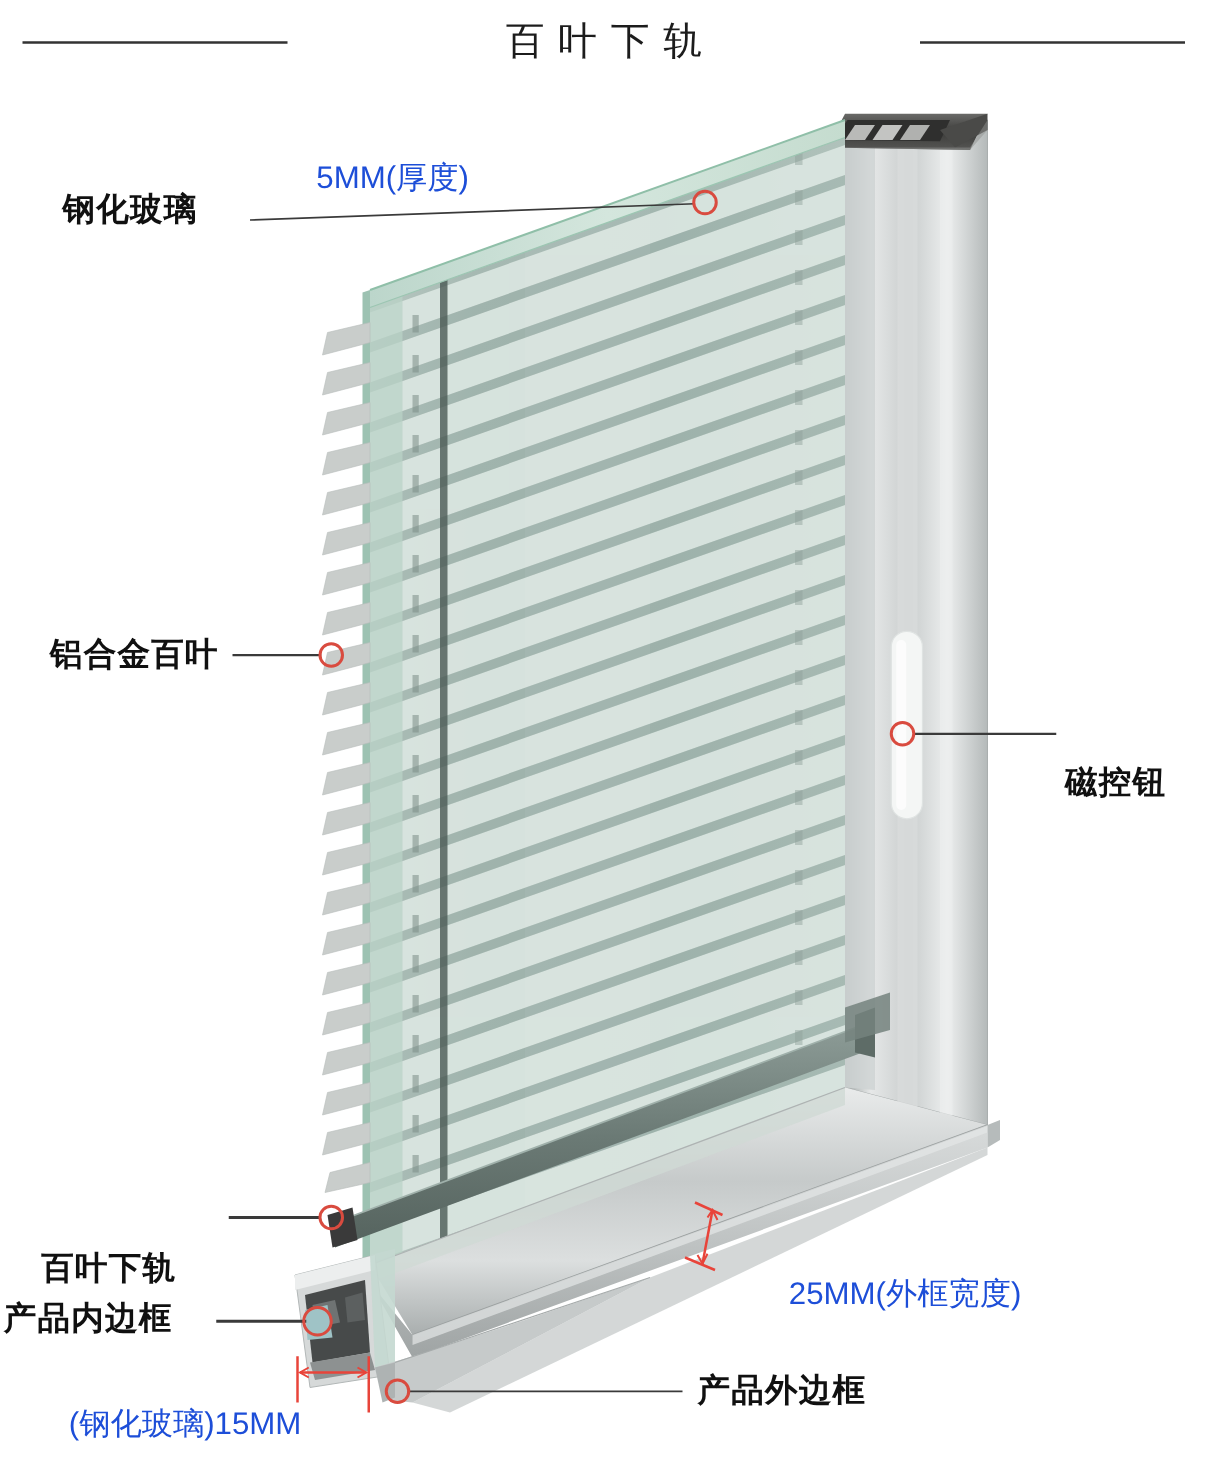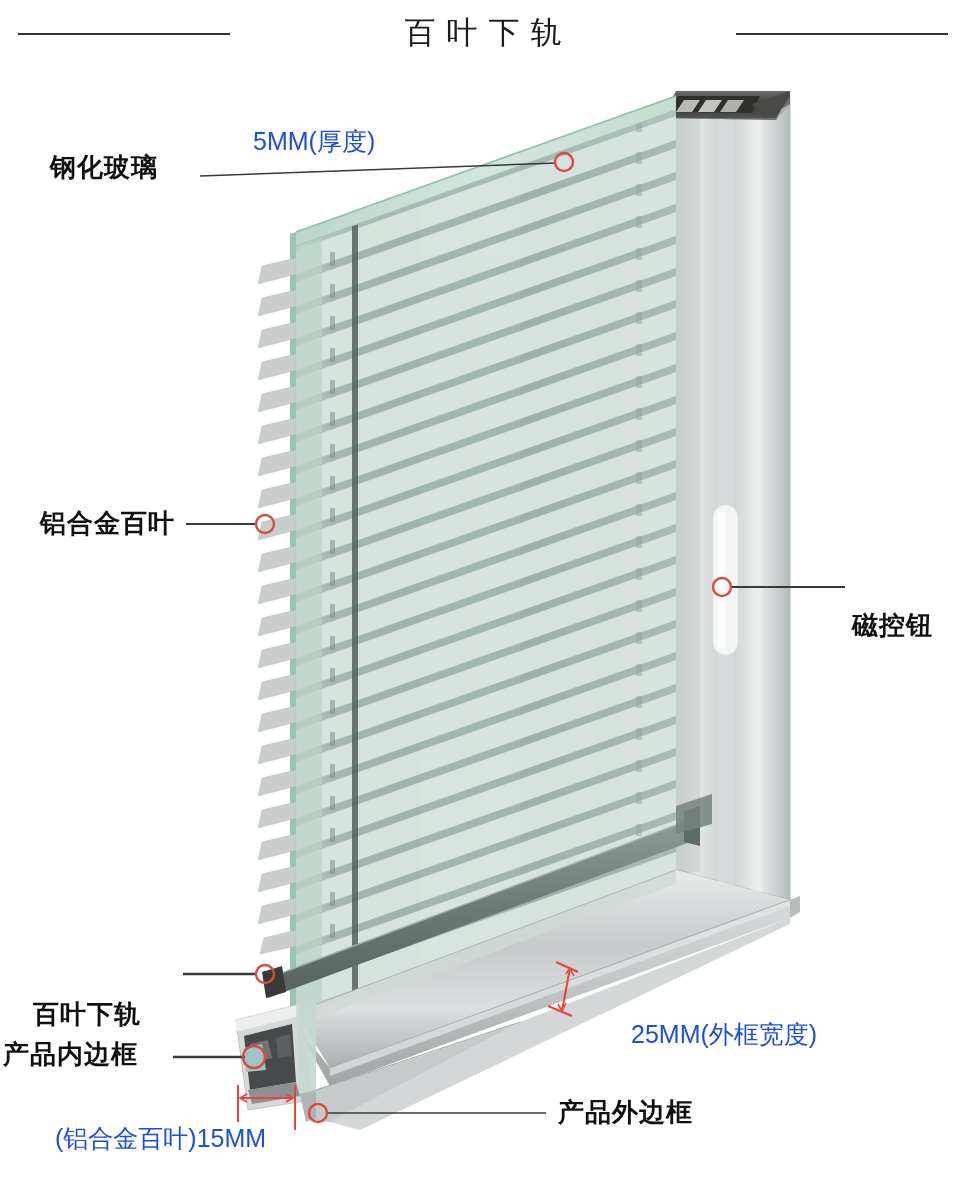--- a/index.html
+++ b/index.html
@@ -419,7 +419,7 @@
 
   <div id="dim-outer-width" class="dim-label">25MM(外框宽度)</div>
 
-  <div id="dim-inner-depth" class="dim-label">(铝合金百叶)15MM</div>
+  <div id="dim-inner-depth" class="dim-label">(钢化玻璃)15MM</div>
 
 </div>
 

